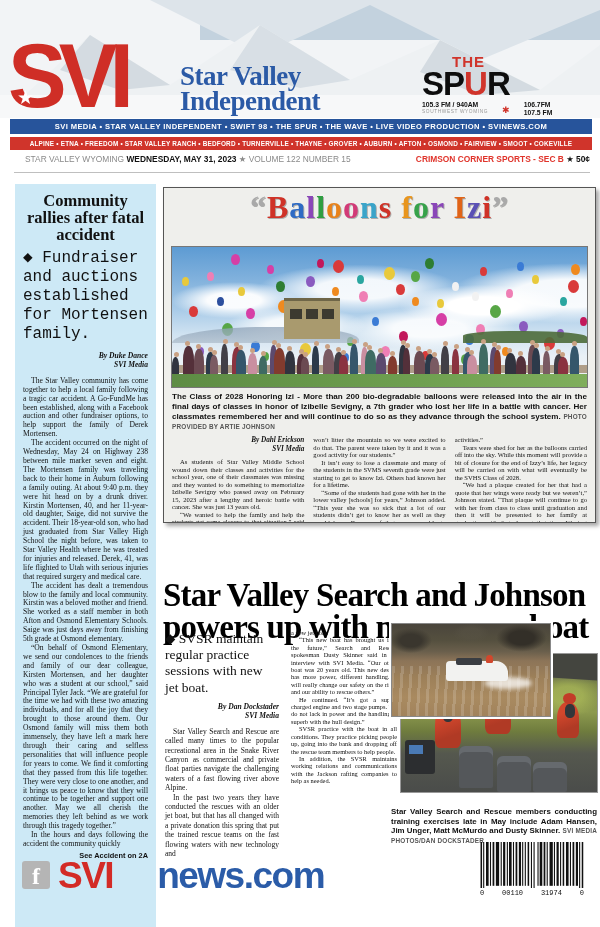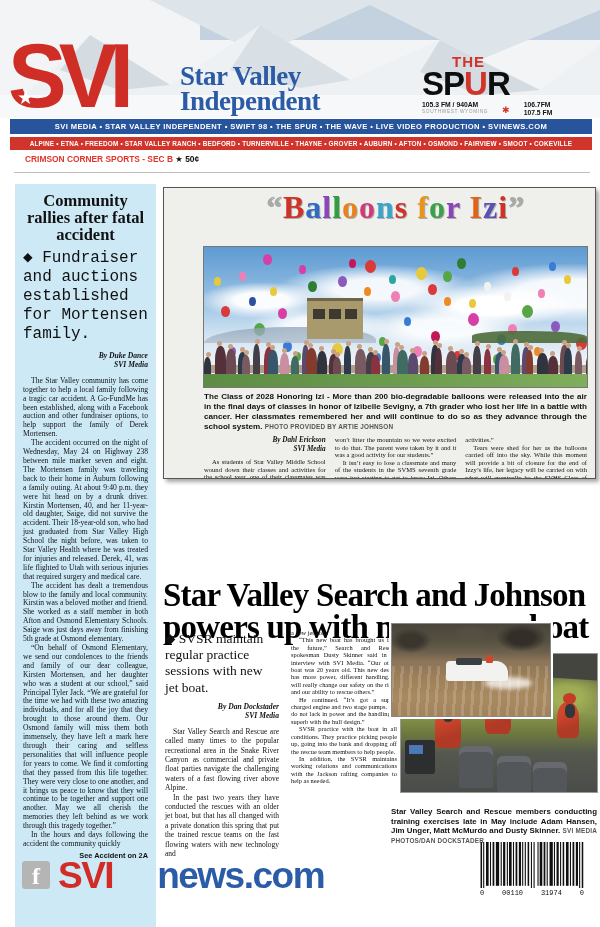--- a/index.html
+++ b/index.html
@@ -195,6 +195,9 @@
   <div class="towns-bar">ALPINE • ETNA • FREEDOM • STAR VALLEY RANCH • BEDFORD • TURNERVILLE • THAYNE • GROVER • AUBURN • AFTON • OSMOND • FAIRVIEW • SMOOT • COKEVILLE</div>
 
   <div class="dateline">
+    <span>
+      <span class="dl-gray">STAR VALLEY WYOMING </span><span class="dl-bold">WEDNESDAY, MAY 31, 2023</span><span class="dl-gray"> ★ </span><span class="dl-gray">VOLUME 122 NUMBER 15</span>
+    </span>
     <span>
       <span class="dl-red">CRIMSON CORNER SPORTS - SEC B</span><span> ★ </span><span class="dl-bold">50¢</span>
     </span>

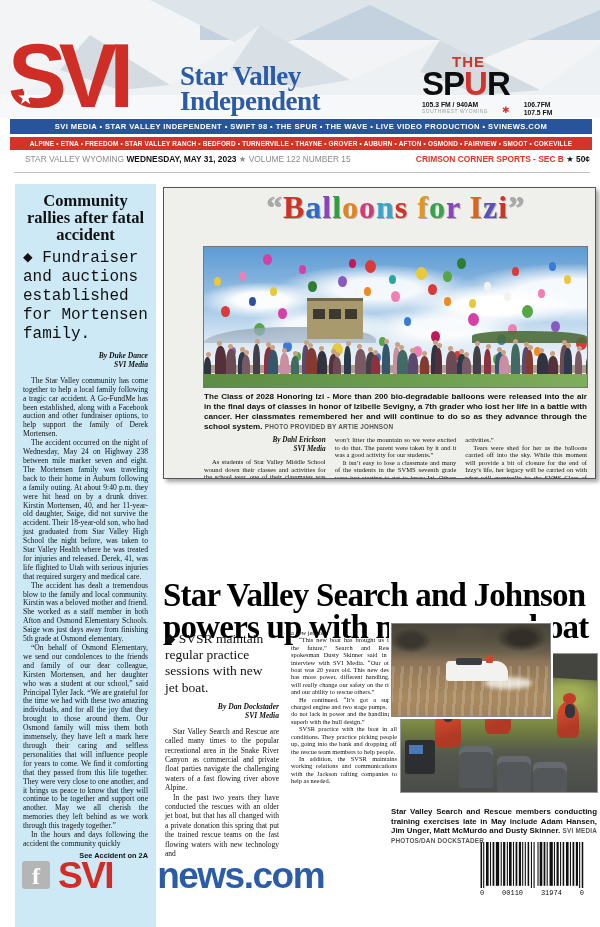--- a/index.html
+++ b/index.html
@@ -47,8 +47,8 @@
   .para.noindent{text-indent:0;}
   .see-more{font-size:7.4px;font-weight:700;text-align:right;margin-top:2px;}
   
-  .balloon-box{position:absolute;left:163px;top:187px;width:433px;height:292px;background:#efefec;
-               border:1px solid #555;box-shadow:3px 3px 4px rgba(0,0,0,.35);box-sizing:border-box;overflow:hidden;padding-left:32px;}
+  .balloon-box{position:absolute;left:163px;top:187px;width:433px;height:336px;background:#efefec;
+               border:1px solid #555;box-shadow:3px 3px 4px rgba(0,0,0,.35);box-sizing:border-box;overflow:hidden;}
   .balloon-title{font-family:"Liberation Serif",serif;font-weight:700;font-size:32px;text-align:center;
                  line-height:1.05;margin-top:3px;letter-spacing:1px;text-shadow:1px 1px 0 rgba(0,0,0,.28);}
   .balloon-photo{position:relative;margin:2px 7px 0;height:140px;border:1px solid #777;overflow:hidden;

